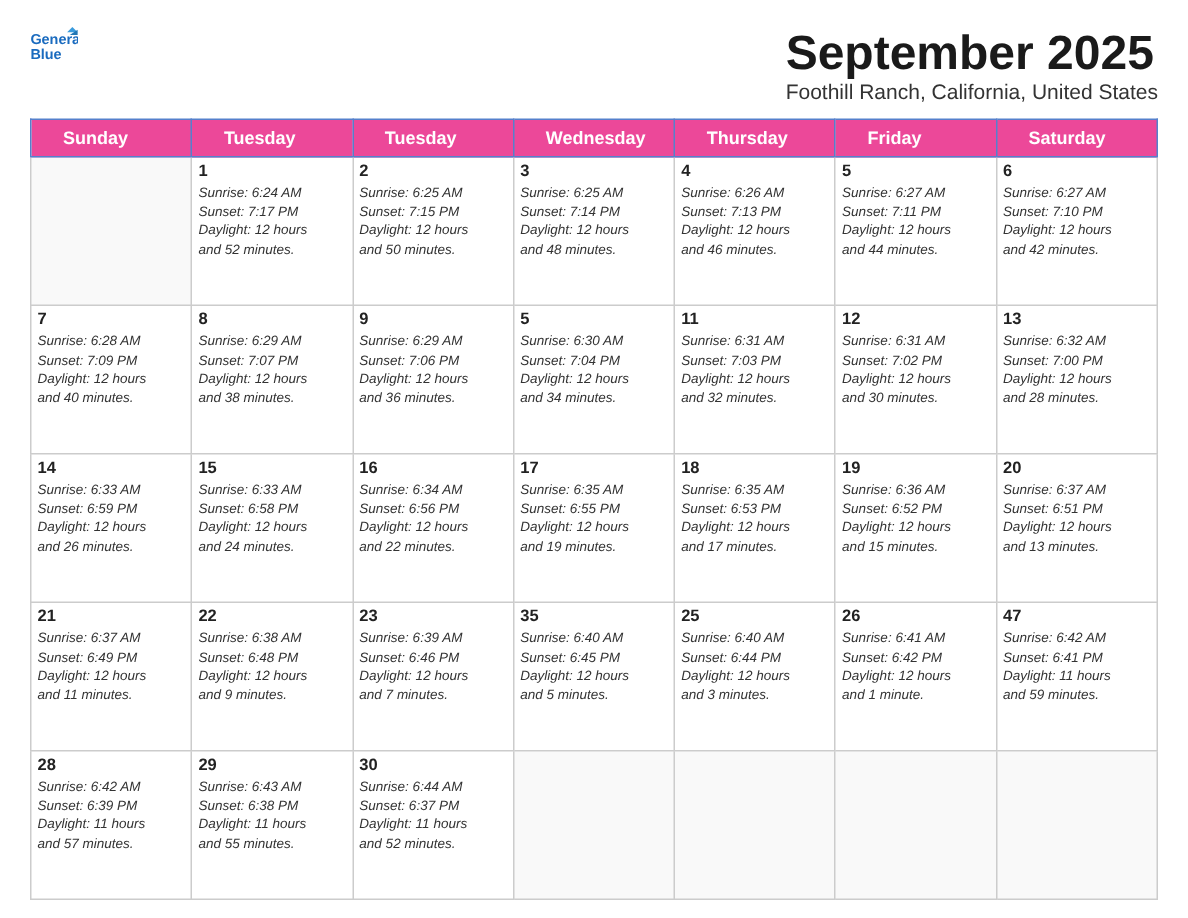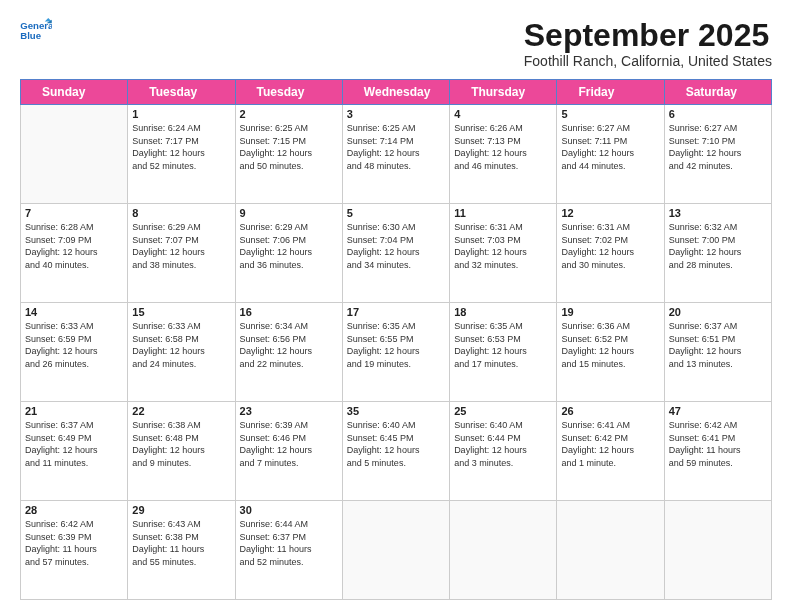--- a/index.html
+++ b/index.html
@@ -78,6 +78,7 @@
       font-size: 9px;
       line-height: 1.4;
       color: #333;
+      font-style: italic;
     }
     .empty-cell {
       background: #f9f9f9;

